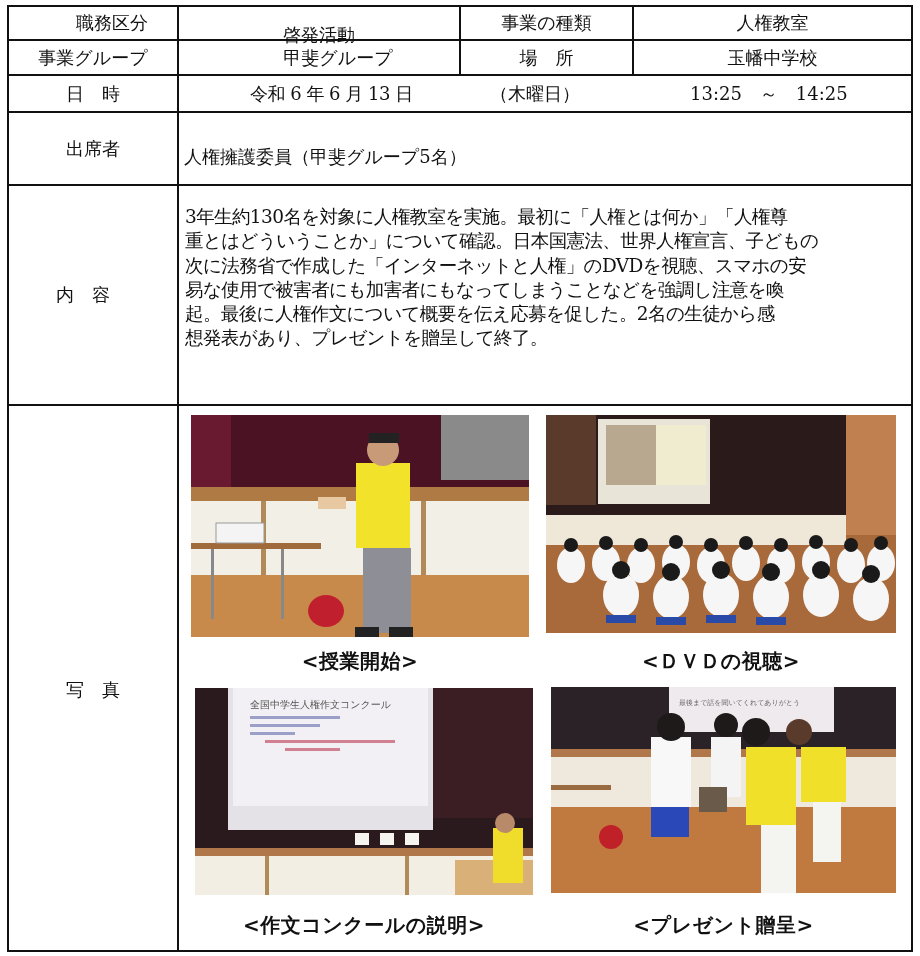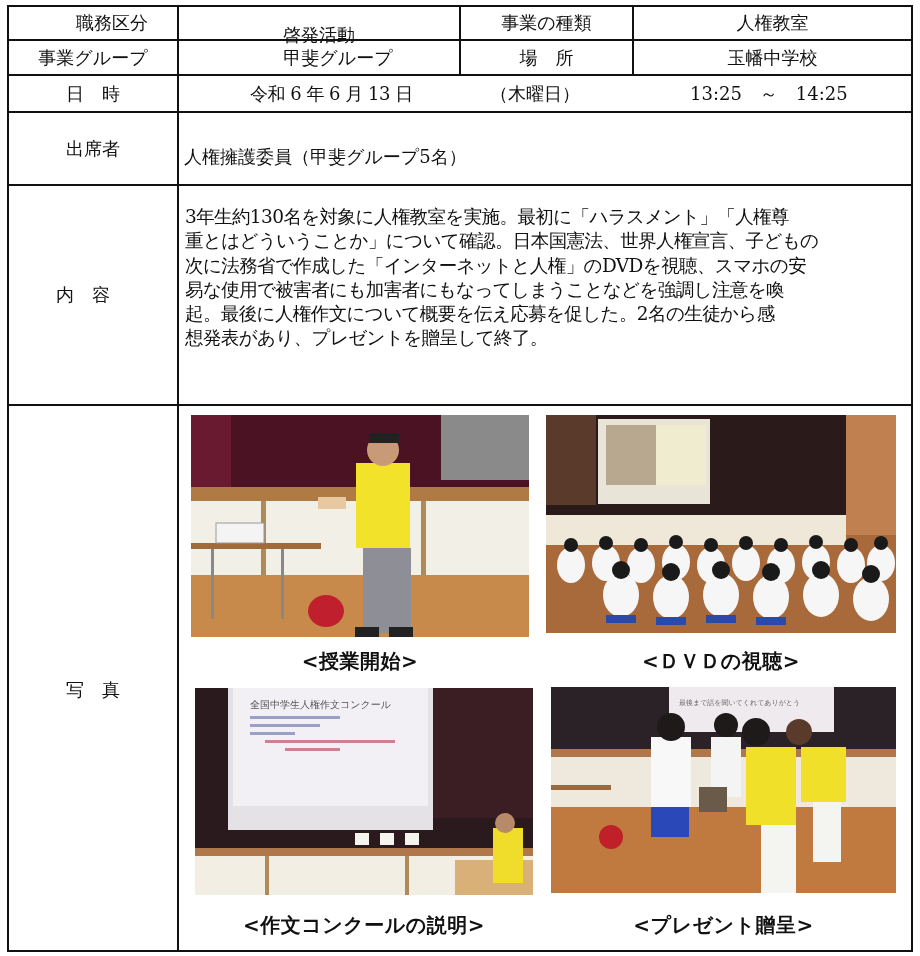--- a/index.html
+++ b/index.html
@@ -54,7 +54,7 @@
 
 <div class="cell" style="left:9px; top:186px; width:148px; height:218px;">内　容</div>
 <div class="content-text" style="left:185px;">
-  <span>3年生約130名を対象に人権教室を実施。最初に「ハラスメント」「人権尊</span>
+  <span>3年生約130名を対象に人権教室を実施。最初に「人権とは何か」「人権尊</span>
   <span>重とはどういうことか」について確認。日本国憲法、世界人権宣言、子どもの</span>
   <span>次に法務省で作成した「インターネットと人権」のDVDを視聴、スマホの安</span>
   <span>易な使用で被害者にも加害者にもなってしまうことなどを強調し注意を喚</span>

